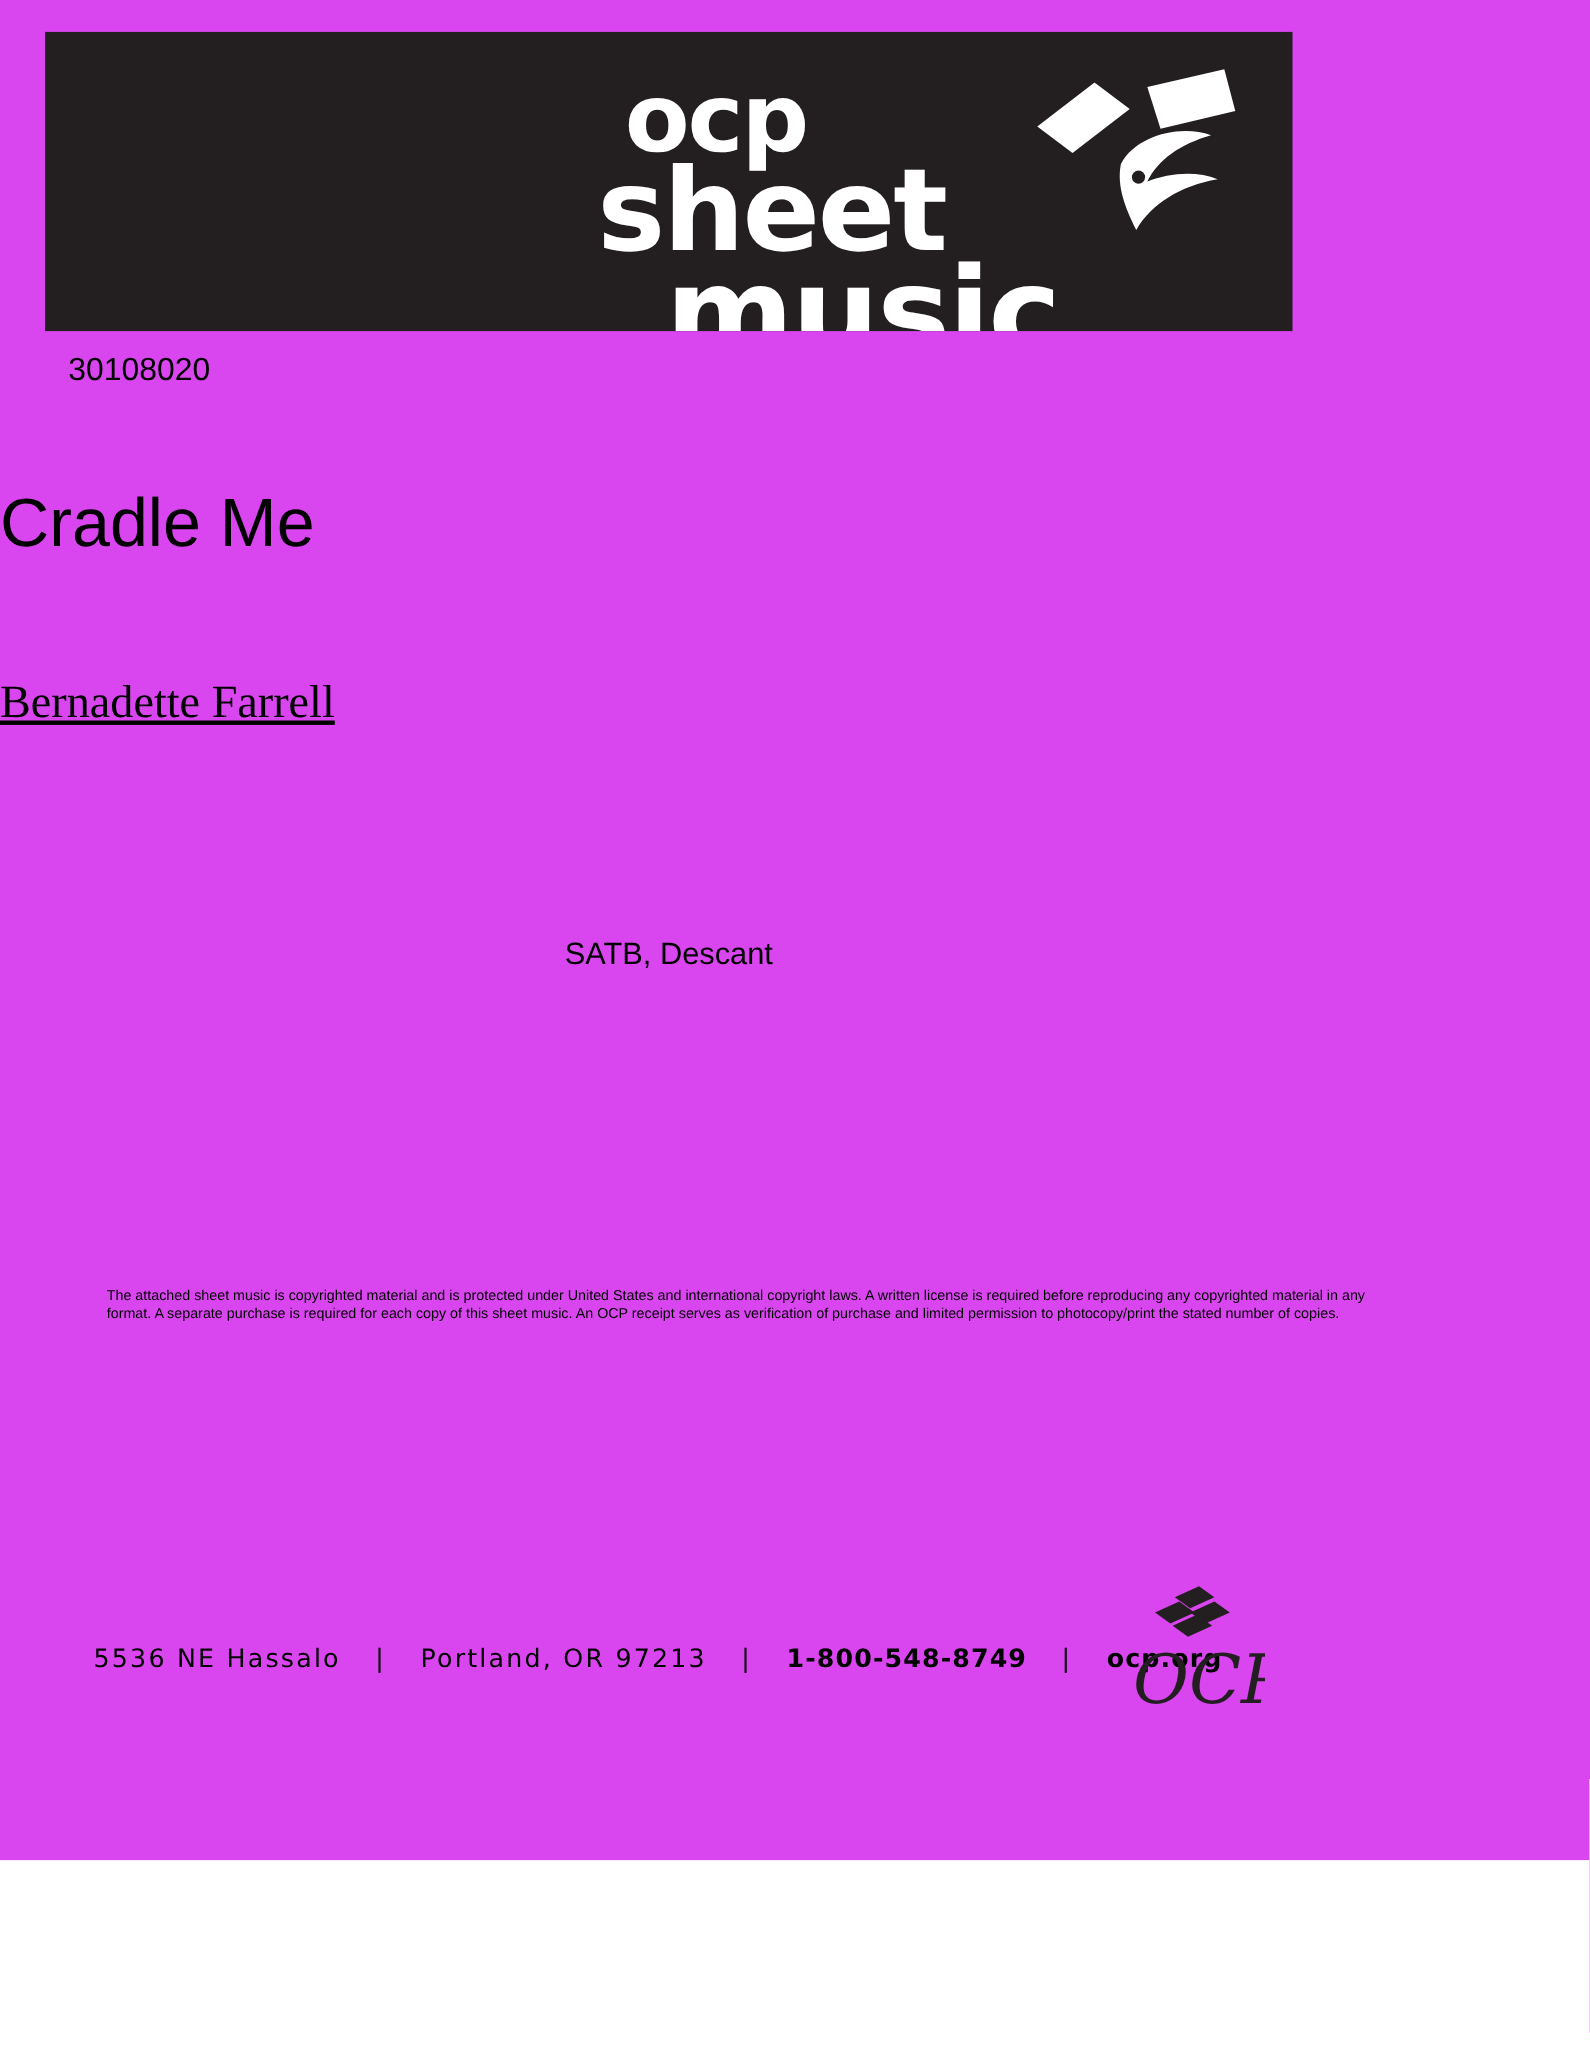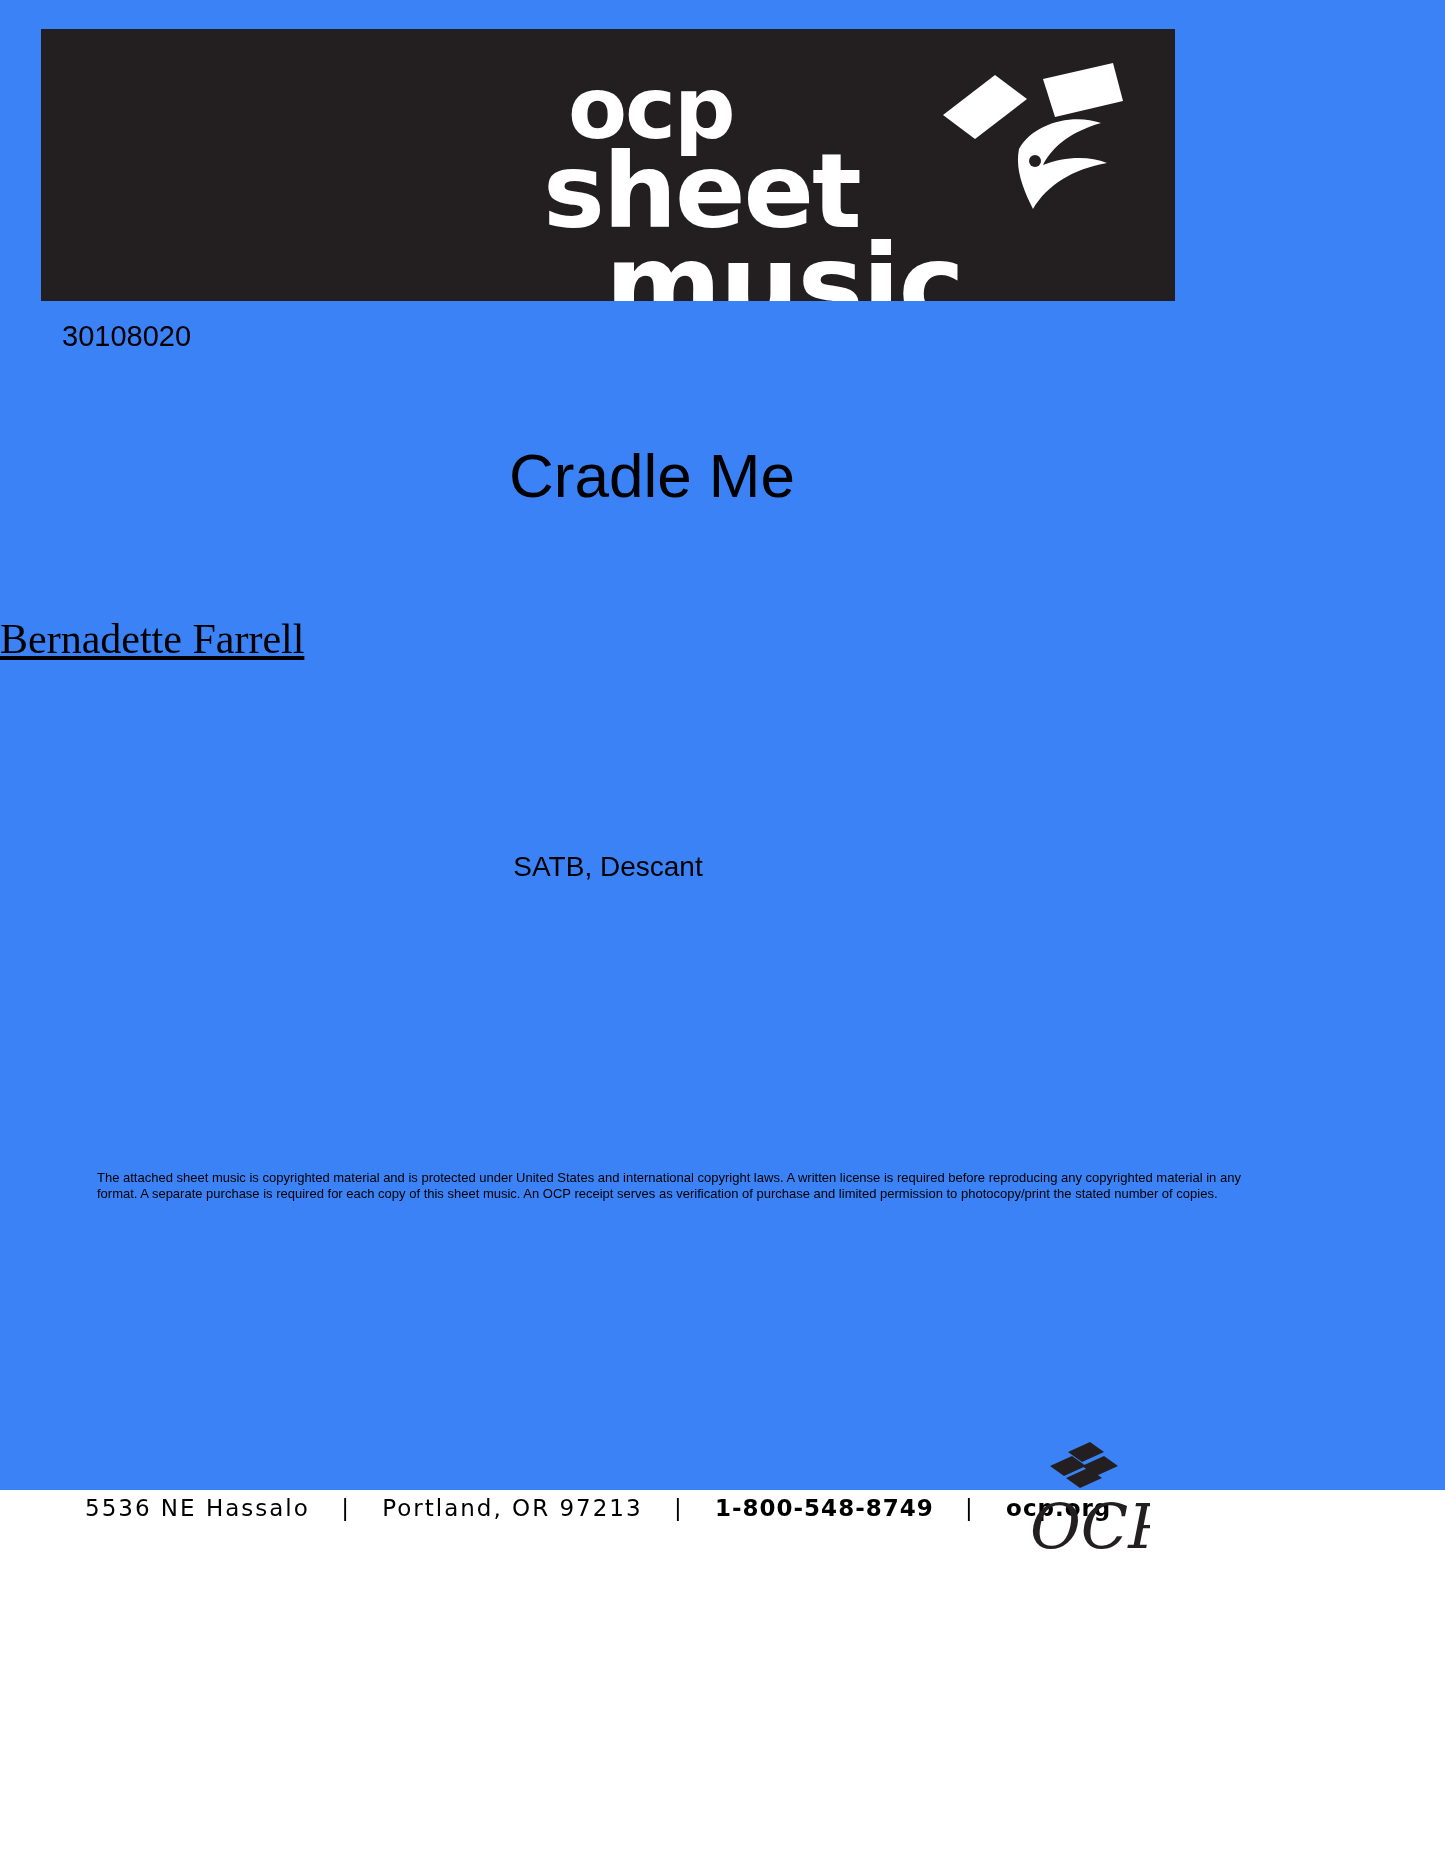--- a/index.html
+++ b/index.html
@@ -21,8 +21,8 @@
     left: 0;
     top: 0;
     width: 1445px;
-    height: 1490px;
-    background: #3b82f6;
+    height: 1691px;
+    background: #d946ef;
   }
 
   

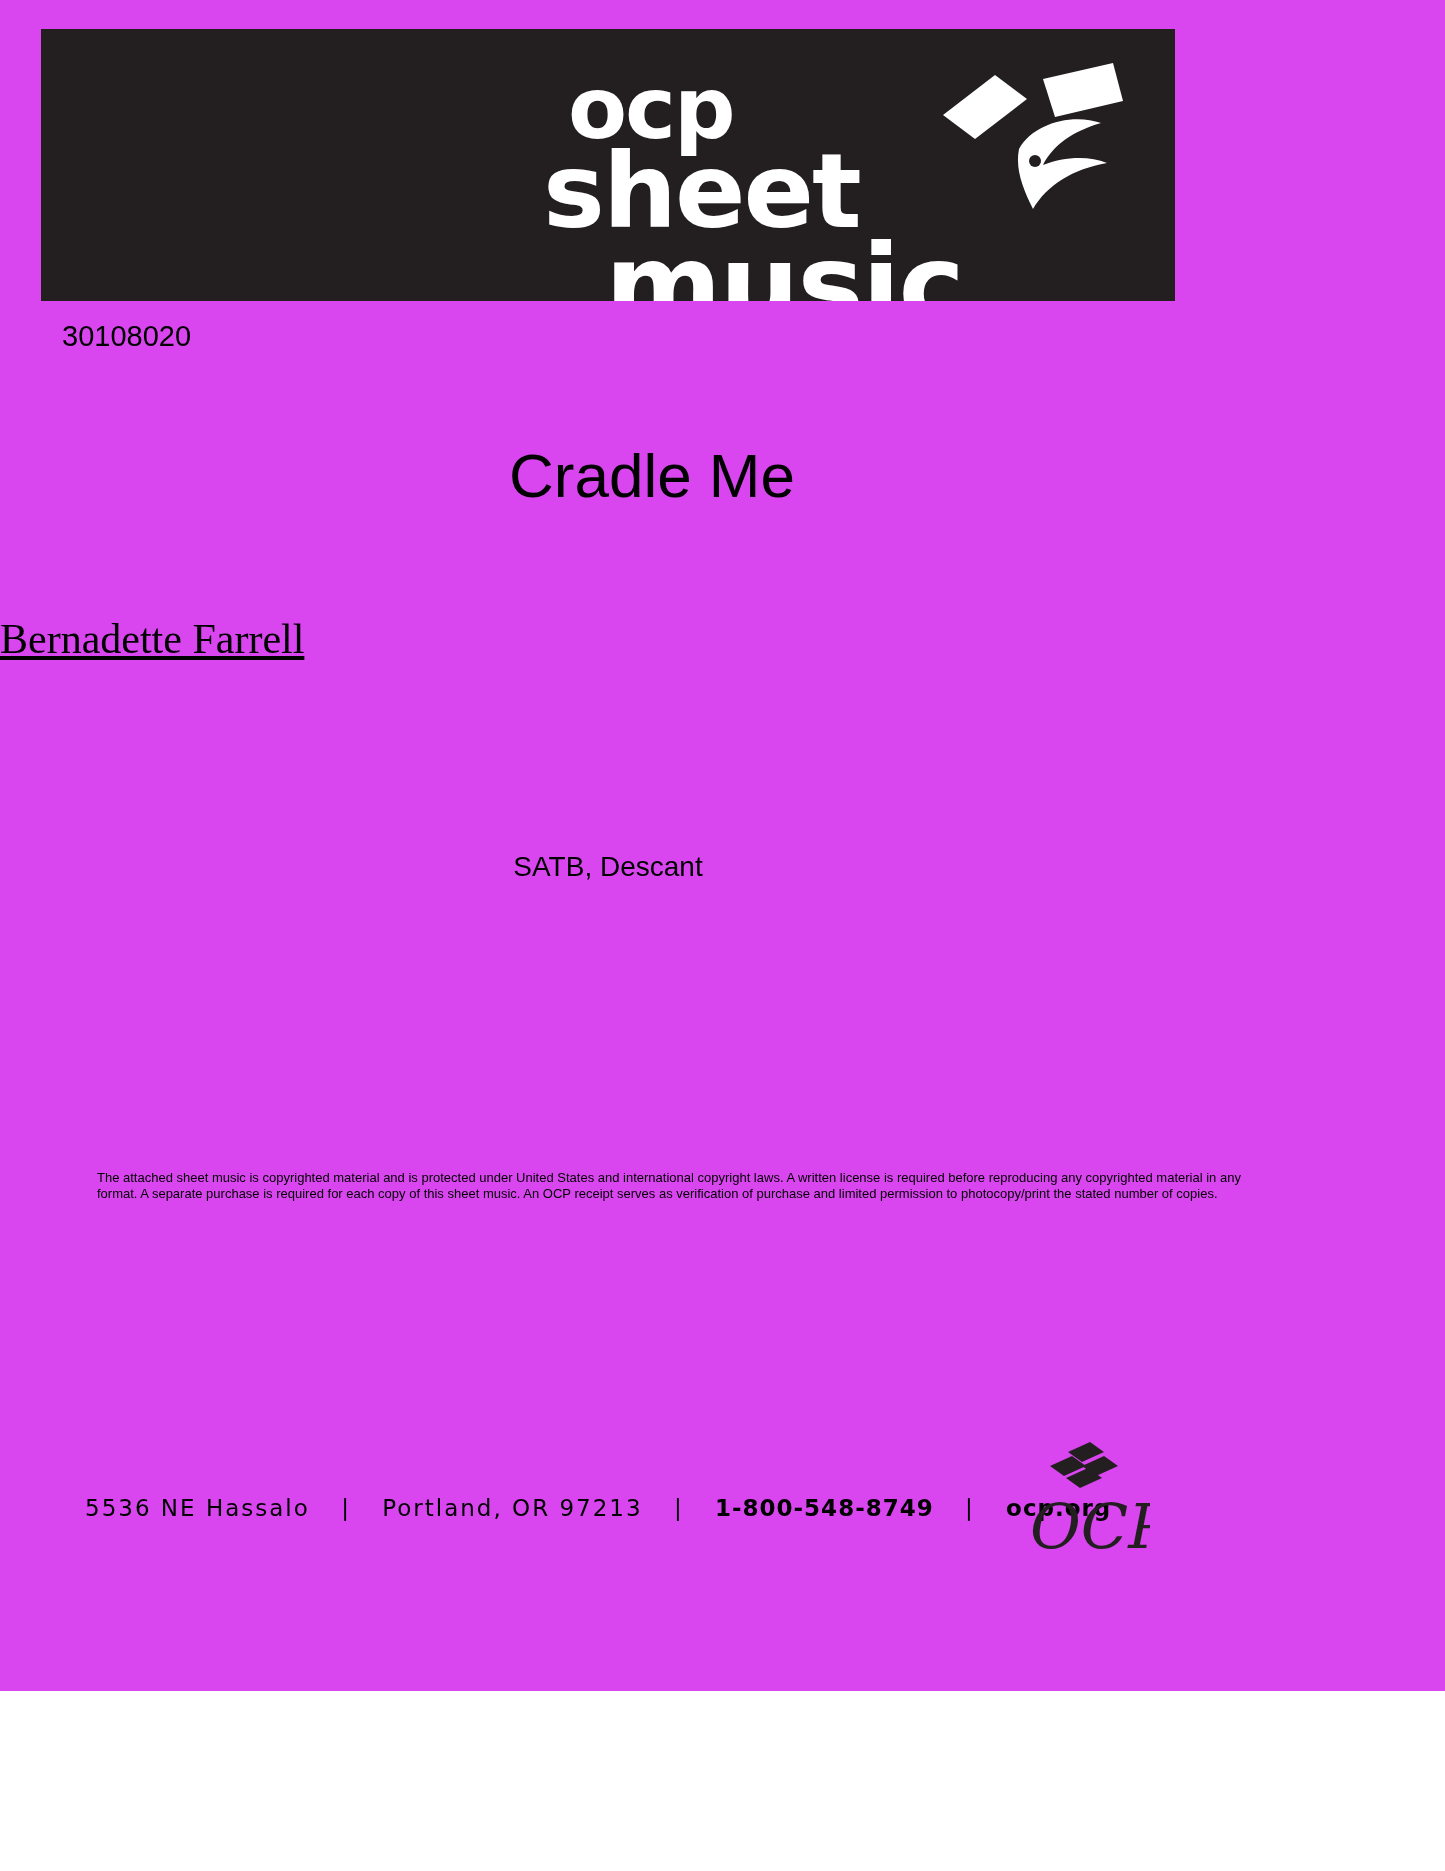--- a/index.html
+++ b/index.html
@@ -89,11 +89,9 @@
     left: 0;
     top: 440px;
     width: 1216px;
-    text-align: center;
     font-family: "Liberation Sans", sans-serif;
     font-size: 62px;
     color: #000000;
-    padding-left: 44px;
   }
   .composer {
     position: absolute;

